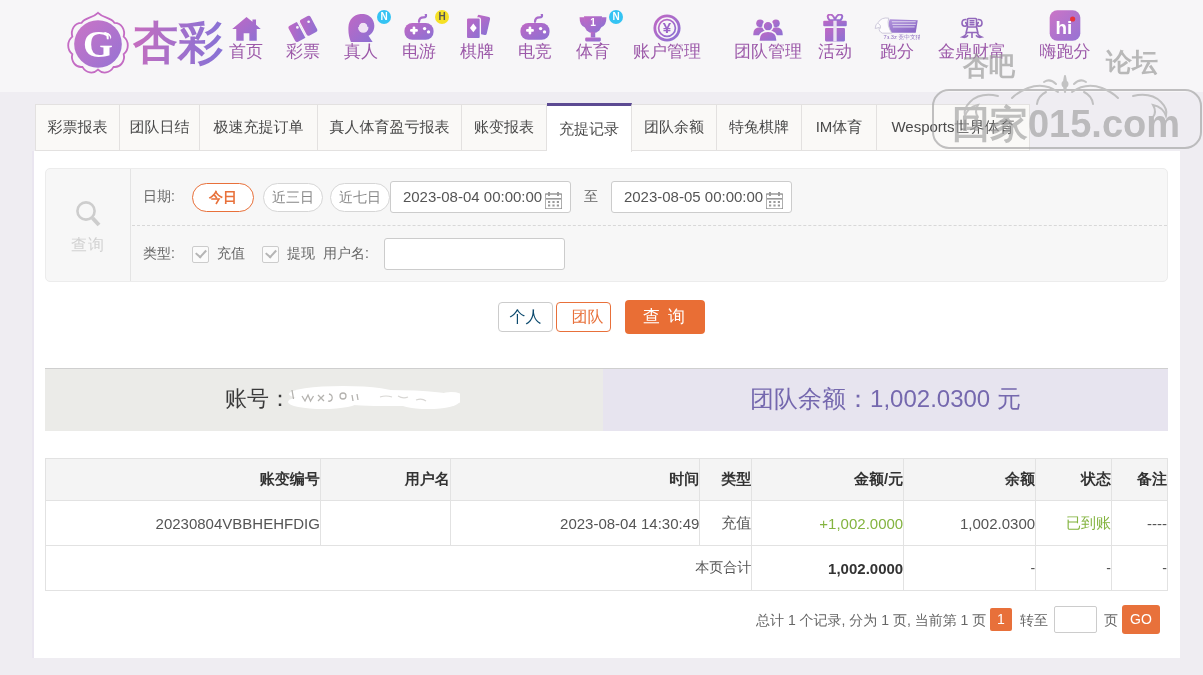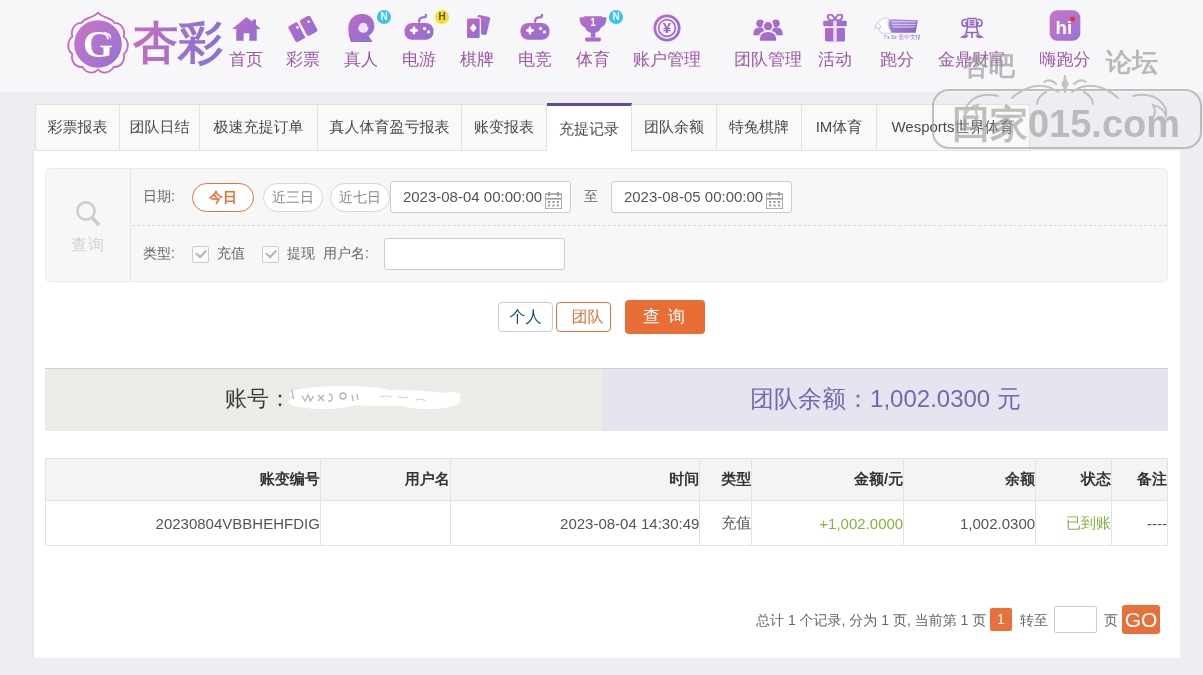--- a/index.html
+++ b/index.html
@@ -14,7 +14,7 @@
   -webkit-background-clip:text; background-clip:text; color:transparent; letter-spacing:0; }
 .ni { position:absolute; top:17px; transform:translateX(-50%); text-align:center; color:#9c59a9; font-size:17px; white-space:nowrap; }
 .ni .ic { height:25px; position:relative; display:flex; align-items:flex-end; justify-content:center; }
-.ni .lb { margin-top:8px; line-height:19px; }
+.ni .lb { margin-top:0; line-height:19px; }
 .badge { position:absolute; top:-7px; right:-13px; width:14px; height:14px; border-radius:50%; font-size:10px; font-weight:bold; line-height:14px; text-align:center; }
 .bn { background:#35c3f3; color:#fff; }
 .bh { background:#f5e025; color:#555; }

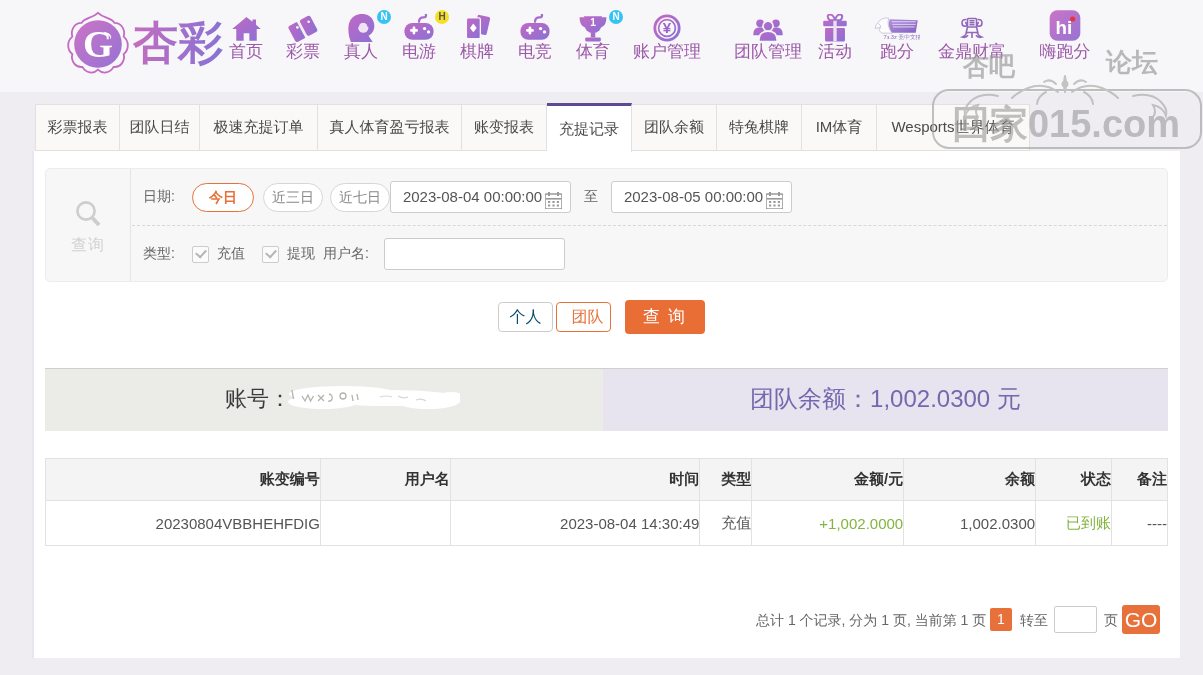--- a/index.html
+++ b/index.html
@@ -475,6 +475,13 @@
           <td class="green">已到账</td>
           <td>----</td>
         </tr>
+  <tr id="trf">
+          <td colspan="4">本页合计</td>
+          <td><b>1,002.0000</b></td>
+          <td>-</td>
+          <td>-</td>
+          <td>-</td>
+        </tr>
 </tbody>
     </table>
 

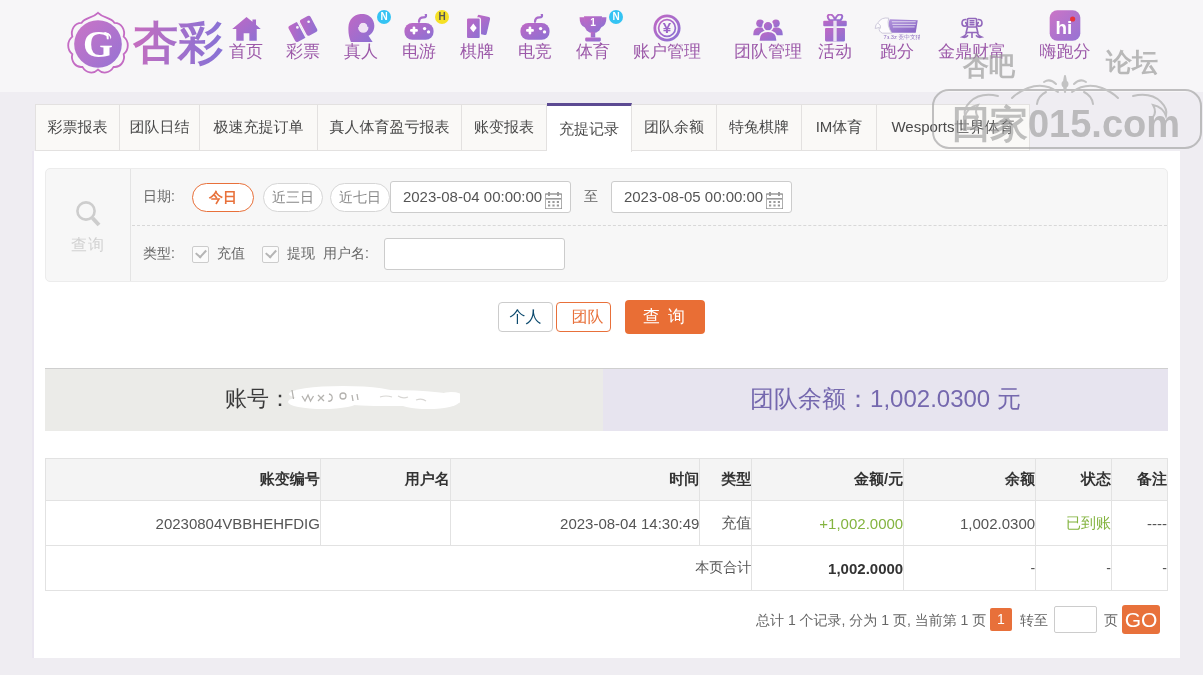--- a/index.html
+++ b/index.html
@@ -80,7 +80,7 @@
 #pgz { position:absolute; left:1020px; top:8px; }
 #pgin { position:absolute; left:1054px; top:2px; width:43px; height:27px; background:#fff; border:1px solid #ccc; border-radius:2px; }
 #pgy { position:absolute; left:1104px; top:8px; }
-#pggo { position:absolute; left:1122px; top:1px; width:38px; height:29px; background:#e8713b; color:#fff; border-radius:3px; text-align:center; line-height:29px; font-size:21px; }
+#pggo { position:absolute; left:1122px; top:1px; width:38px; height:29px; background:#e8713b; color:#fff; border-radius:3px; text-align:center; line-height:29px; font-size:14px; }
 </style>
 </head>
 <body>

